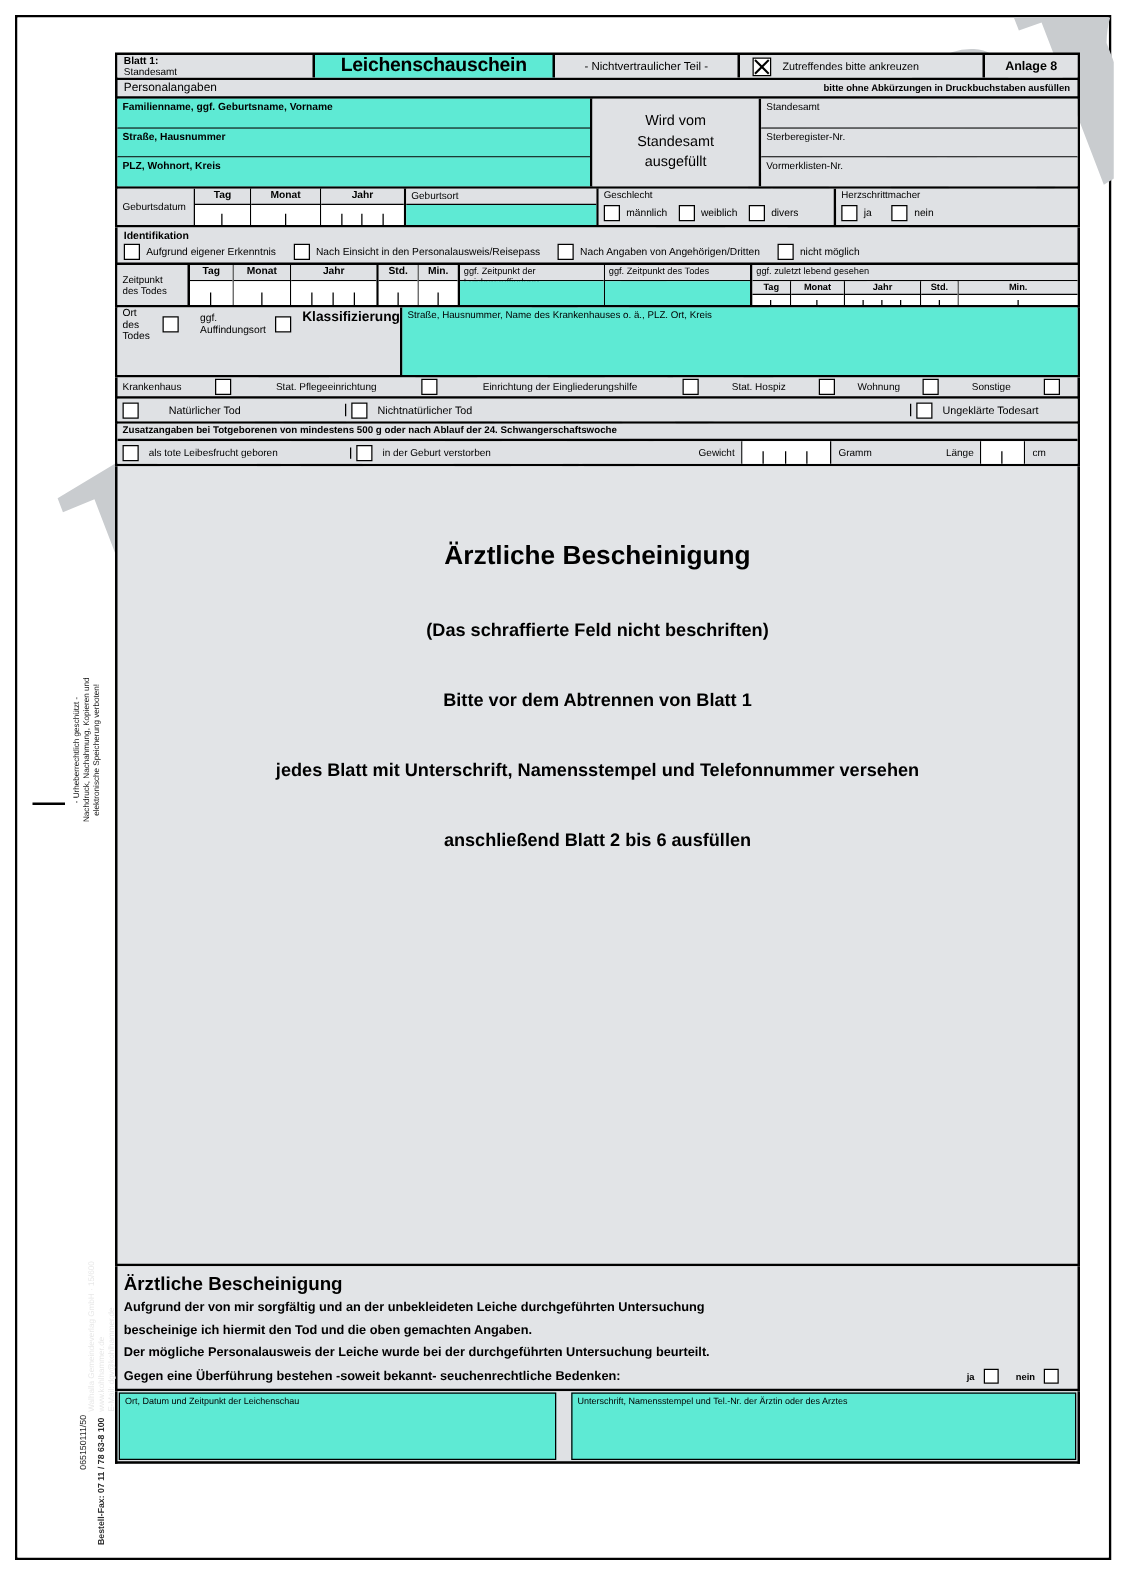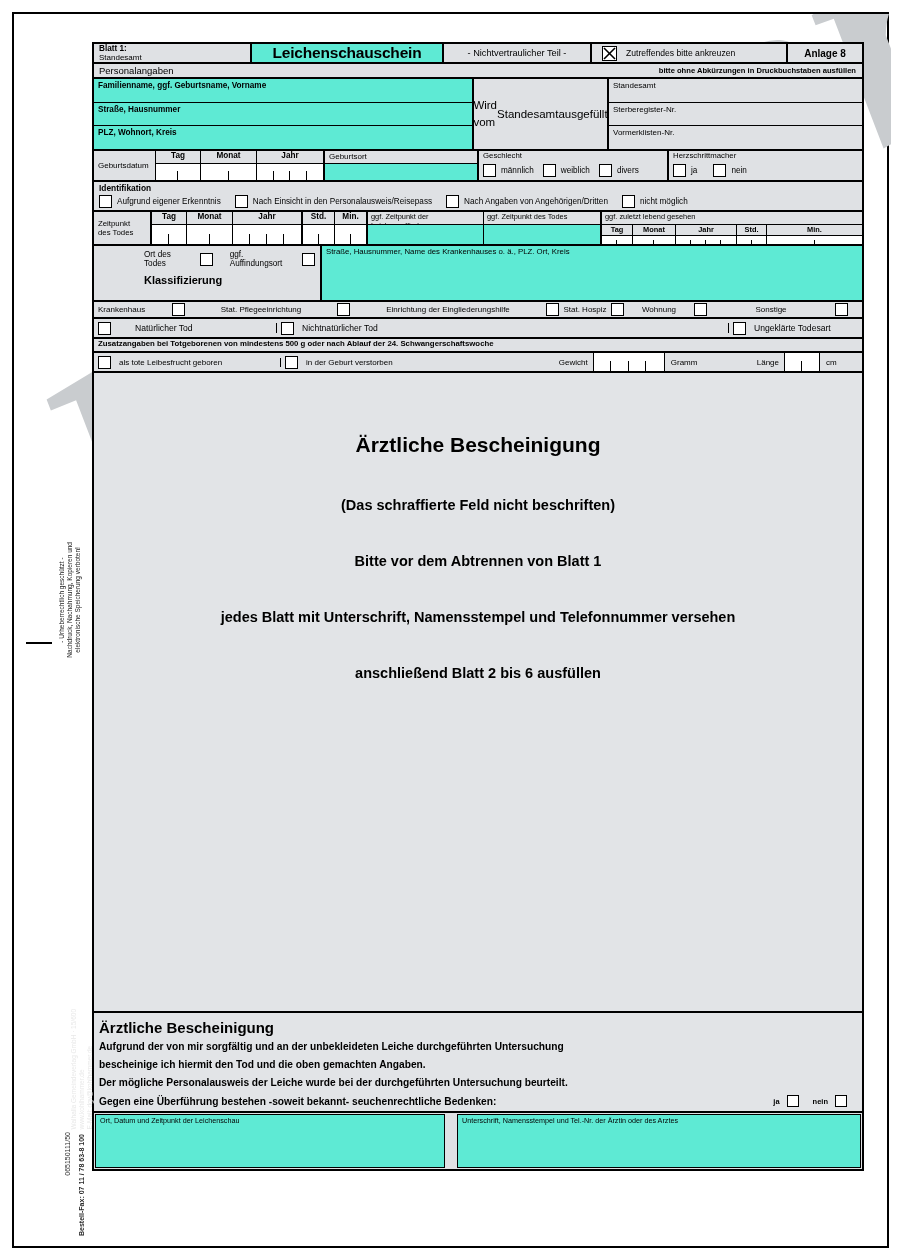--- a/index.html
+++ b/index.html
@@ -215,7 +215,7 @@
         </div>
       </div>
 
-      <div class="grey br2" style="width:135px;display:flex;flex-direction:row;align-items:center;justify-content:center;line-height:1.45;">
+      <div class="grey br2" style="width:135px;display:flex;flex-direction:column;align-items:center;justify-content:center;line-height:1.45;">
         <div style="font-size:11.5px;">Wird vom</div>
         <div style="font-size:11.5px;">Standesamt</div>
         <div style="font-size:11.5px;">ausgefüllt</div>

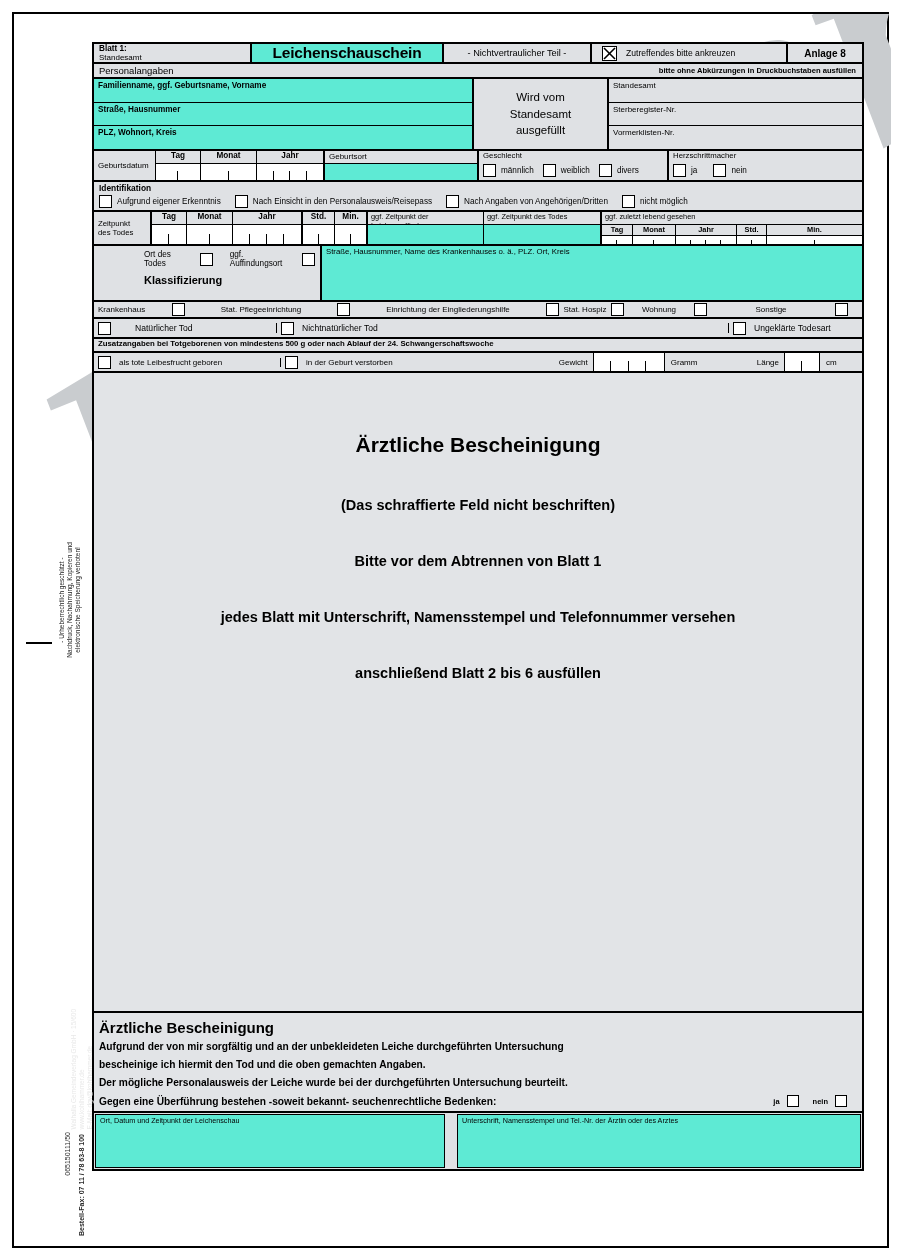--- a/index.html
+++ b/index.html
@@ -409,7 +409,7 @@
 
     <div class="blk row" style="border-top:none;height:56px;">
 
-      <div class="grey br2" style="width:228px;display:flex;flex-direction:column;padding-left:46px;">
+      <div class="grey br2" style="width:228px;display:flex;flex-direction:row;">
         <div class="chkrow" style="height:26px;padding-left:4px;">
           <span style="font-size:8.2px;">Ort des Todes</span>
           <span class="cb" style="margin-left:7px;"></span>

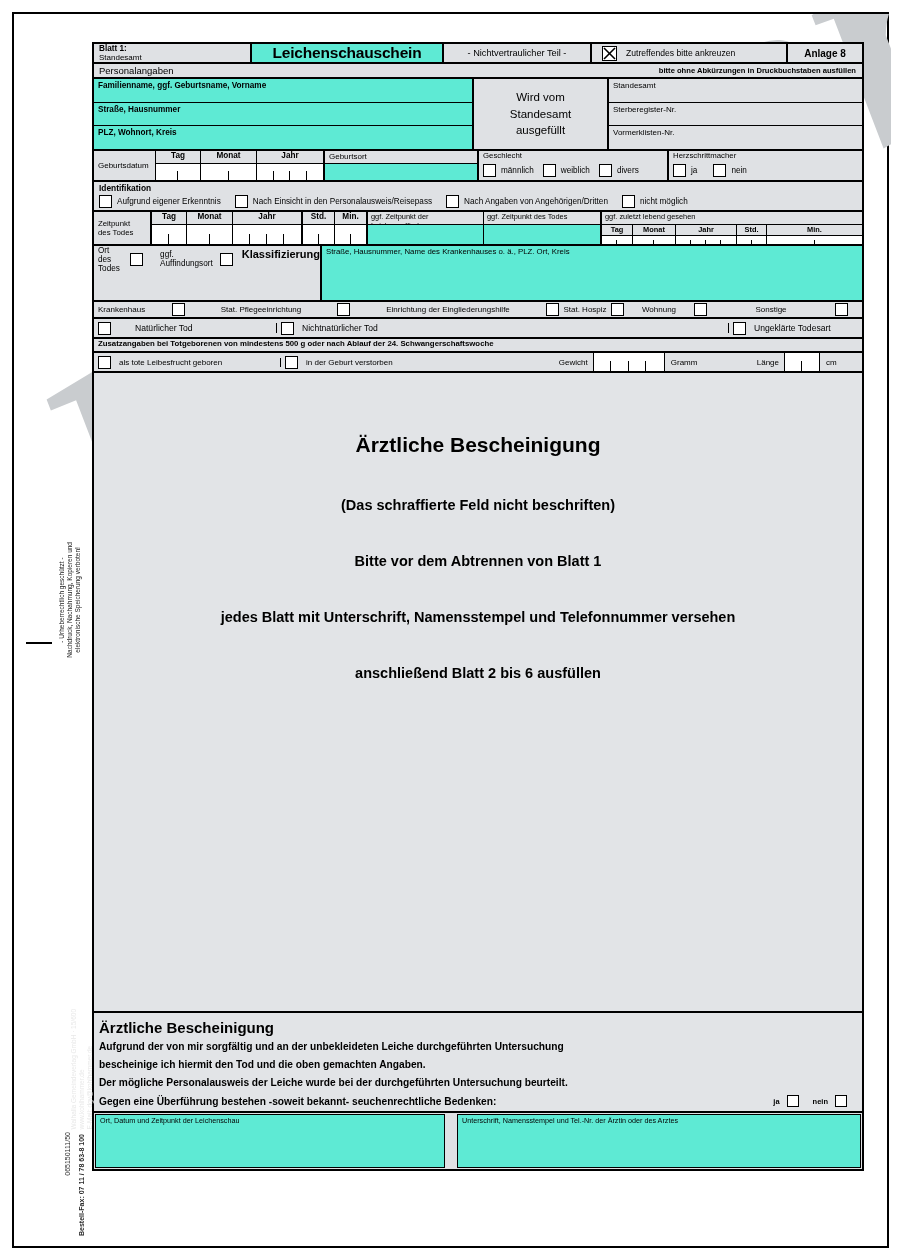--- a/index.html
+++ b/index.html
@@ -439,7 +439,7 @@
         <span style="font-size:8px;">Einrichtung der Eingliederungshilfe</span>
       </div>
       <span class="cb"></span>
-      <div style="width:52px;text-align:center;">
+      <div style="width:96px;text-align:center;">
         <span style="font-size:8px;">Stat. Hospiz</span>
       </div>
       <span class="cb"></span>

